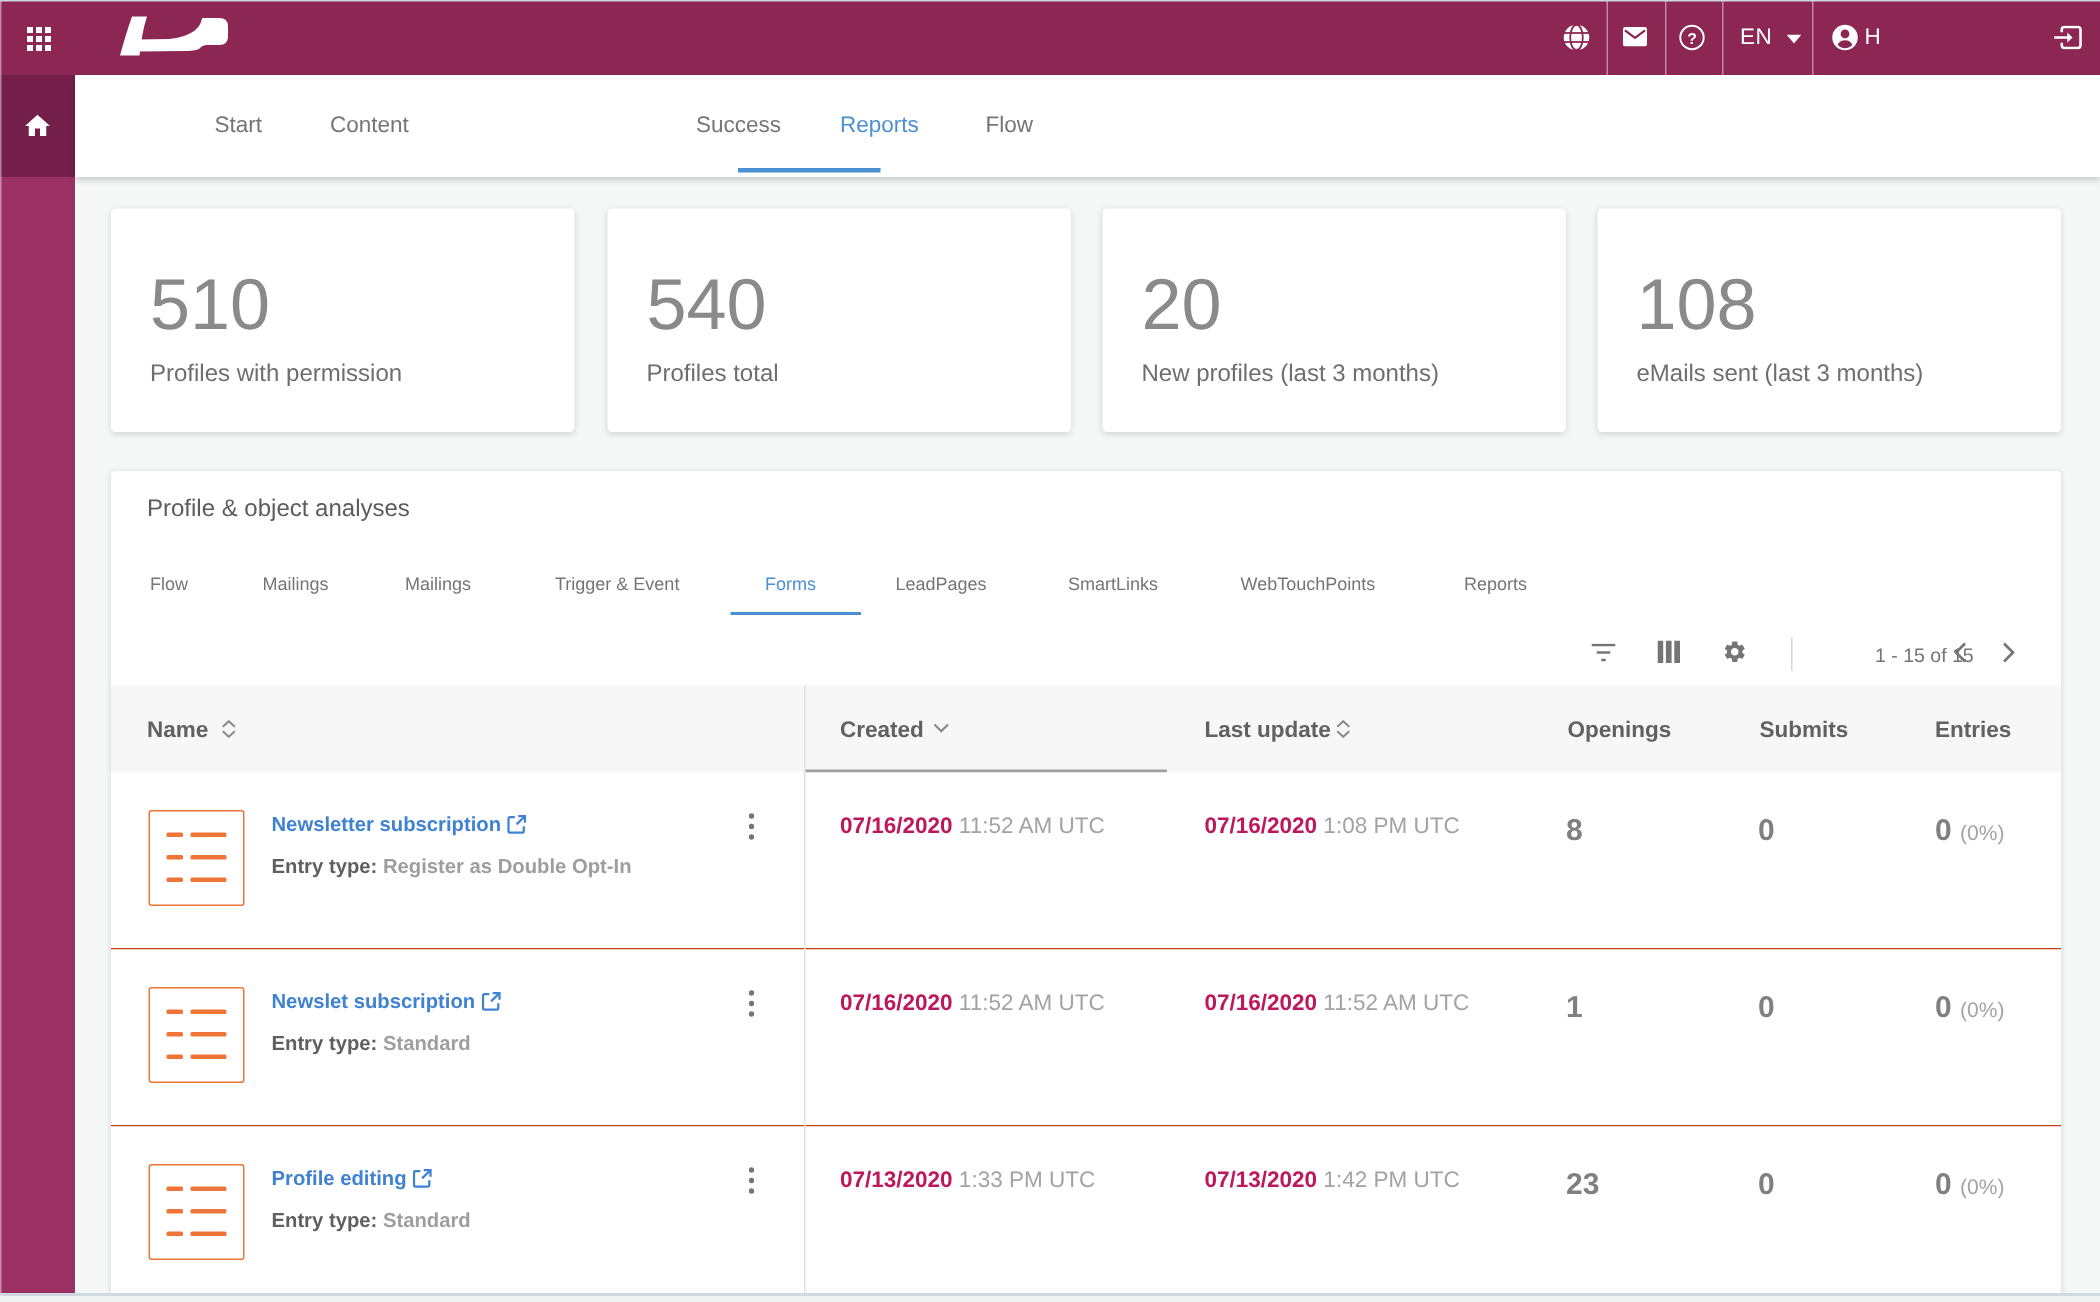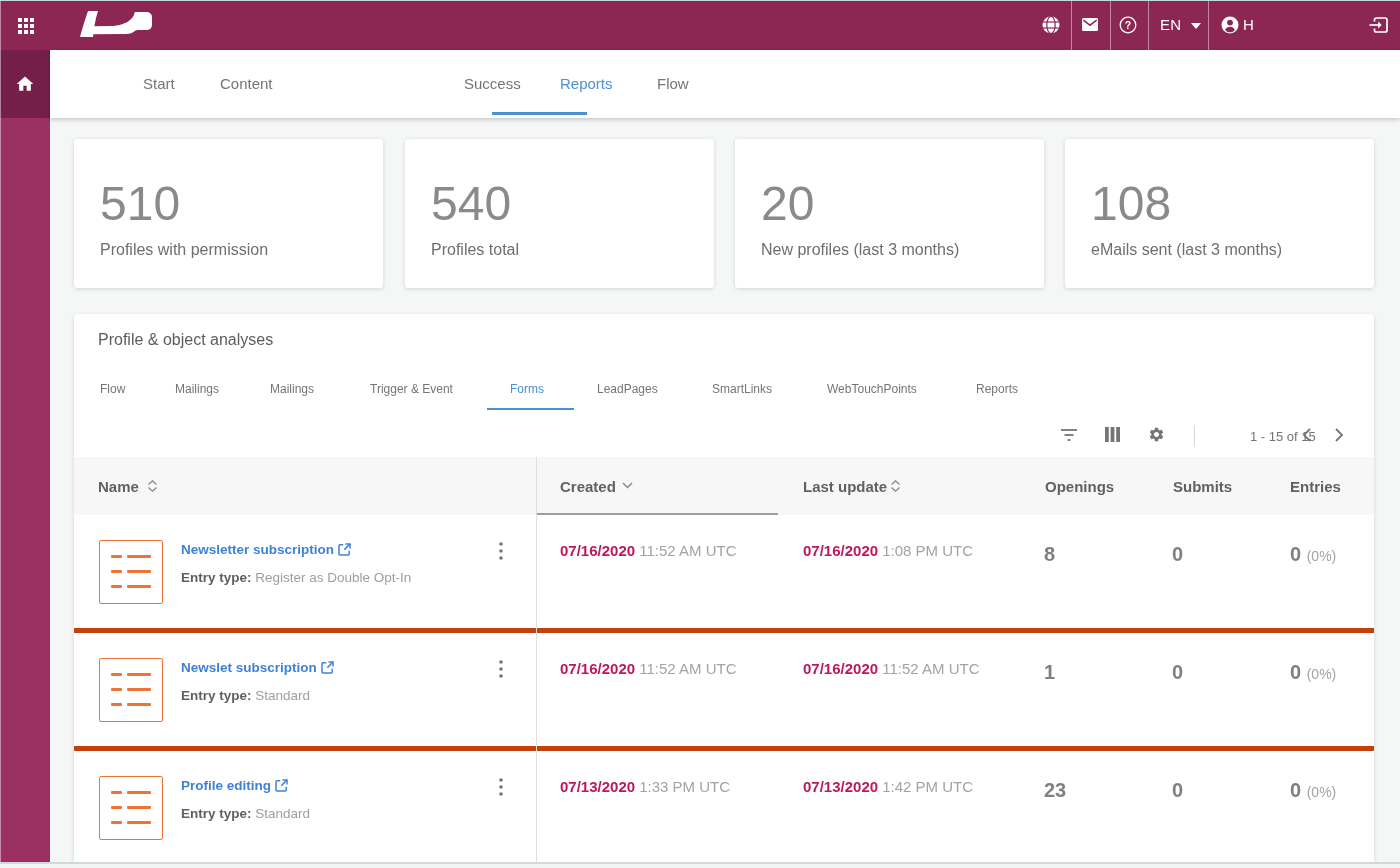--- a/index.html
+++ b/index.html
@@ -45,7 +45,7 @@
 .th { position:absolute; top:21px; font-size:15px; font-weight:bold; color:#616161; }
 #col-divider { position:absolute; left:462px; top:143px; width:1px; height:405px; background:#e0e0e0; }
 #sort-underline { position:absolute; left:463px; top:199px; width:241px; height:2px; background:#9e9e9e; }
-.row { position:absolute; left:0; width:1300px; height:118px; background:#fff; border-bottom:5px solid #c2410c; }
+.row { position:absolute; left:0; width:1300px; height:118px; background:#fff; border-bottom:1px solid #c2410c; }
 .ficon { position:absolute; left:25px; top:25px; width:64px; height:64px; border:1.5px solid #ef7438; border-radius:2px; background:#fff; }
 .ficon .d { position:absolute; background:#ef7438; height:3px; border-radius:1px; }
 .lnk { position:absolute; left:107px; top:27px; font-size:13.5px; font-weight:bold; color:#3f82d2; white-space:nowrap; }

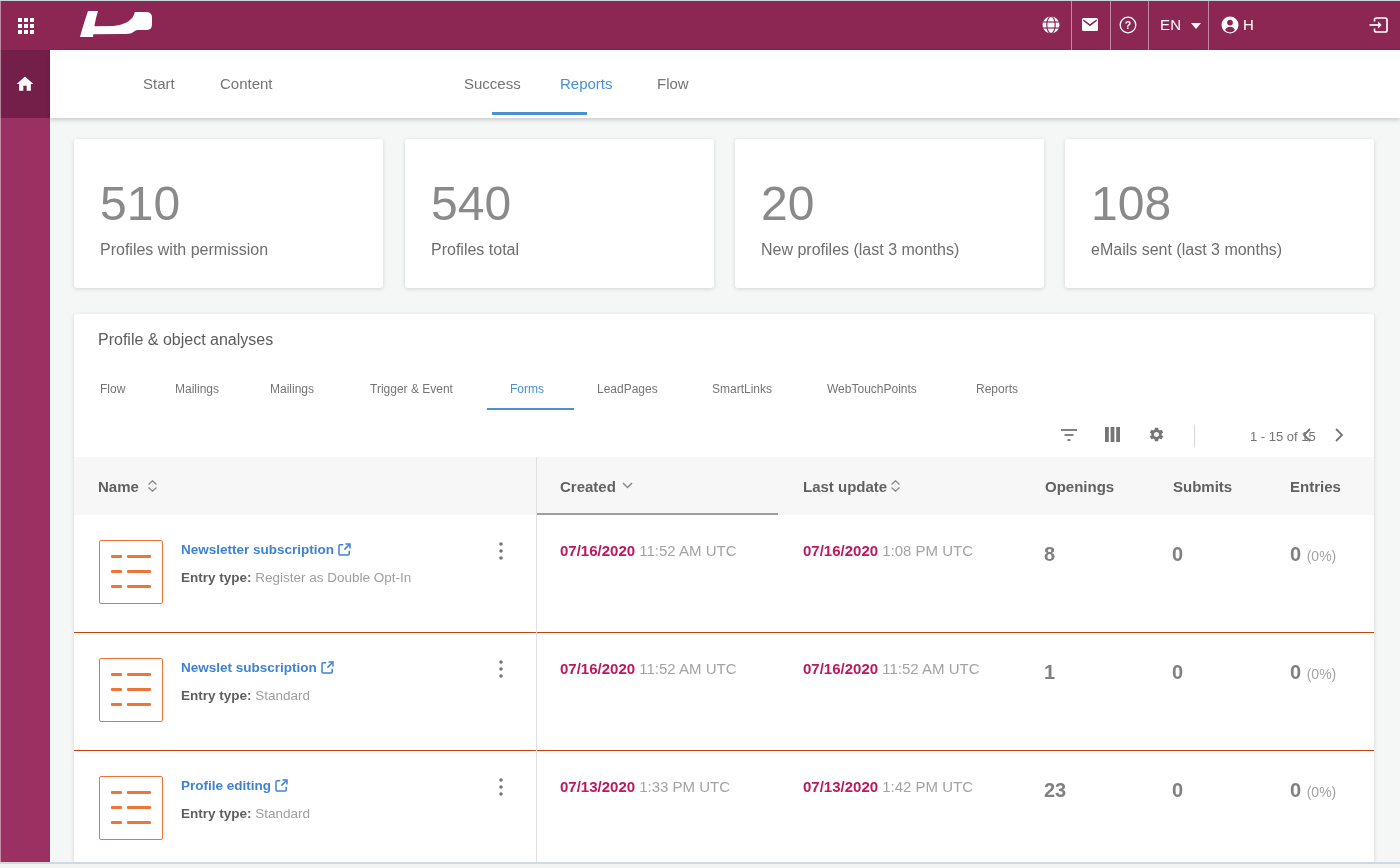--- a/index.html
+++ b/index.html
@@ -50,7 +50,7 @@
 .ficon .d { position:absolute; background:#ef7438; height:3px; border-radius:1px; }
 .lnk { position:absolute; left:107px; top:27px; font-size:13.5px; font-weight:bold; color:#3f82d2; white-space:nowrap; }
 .lnk svg { vertical-align:-2px; margin-left:4px; }
-.etype { position:absolute; left:107px; top:55px; font-size:13.5px; color:#9e9e9e; }
+.etype { position:absolute; left:107px; top:55px; font-size:13.5px; color:#9e9e9e;font-weight:bold; }
 .etype b { color:#5f5f5f; }
 .dots { position:absolute; left:425px; top:27px; }
 .created { position:absolute; left:486px; top:27px; font-size:15px; color:#a3a3a3; }

